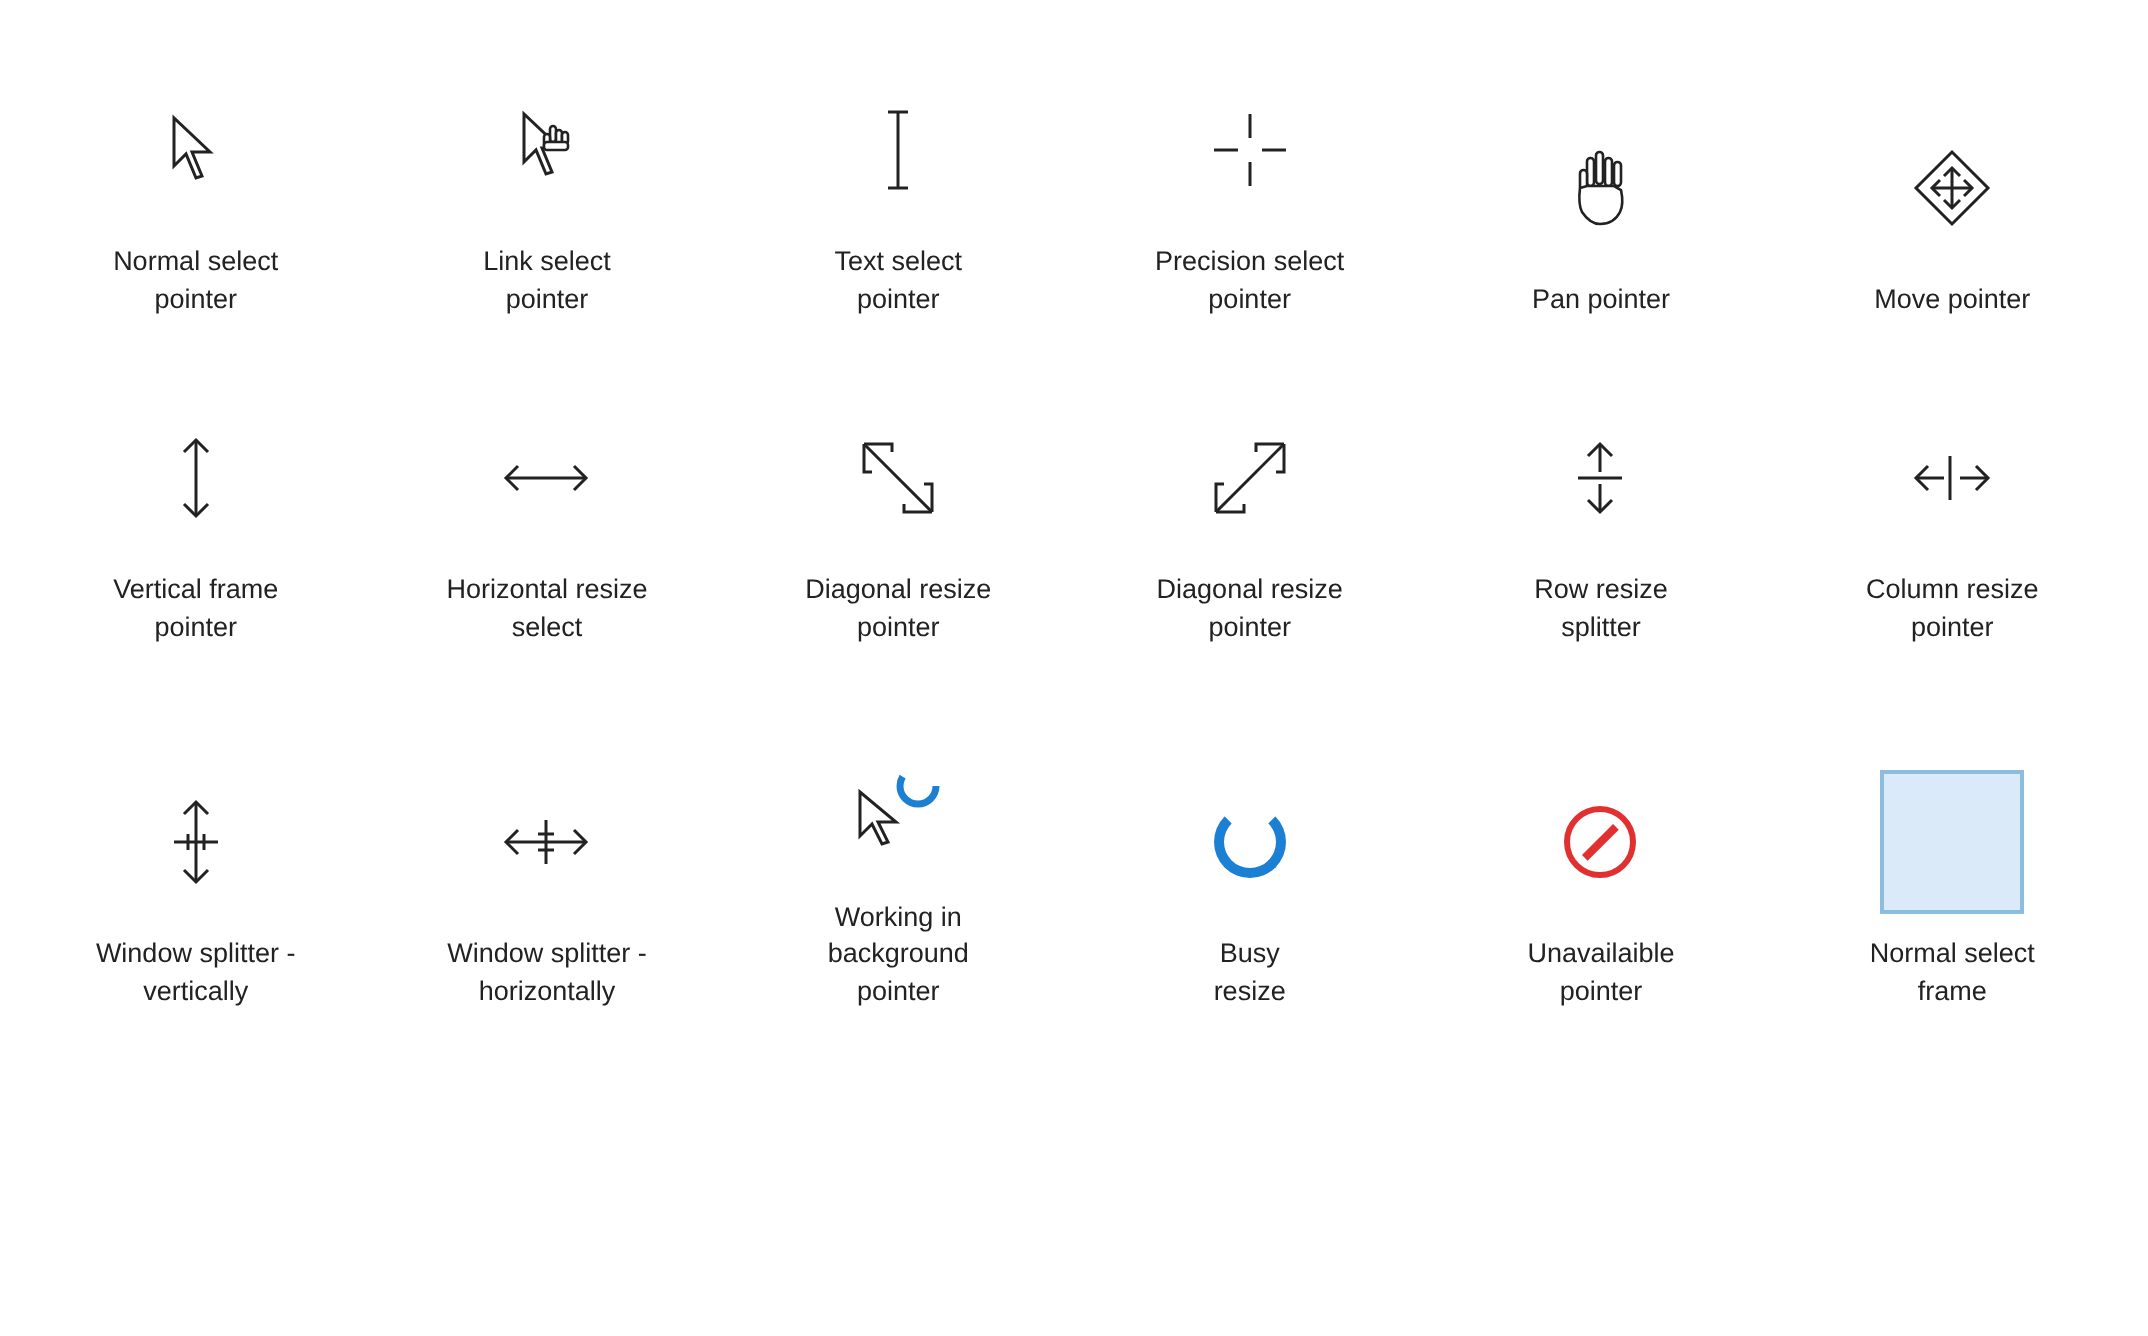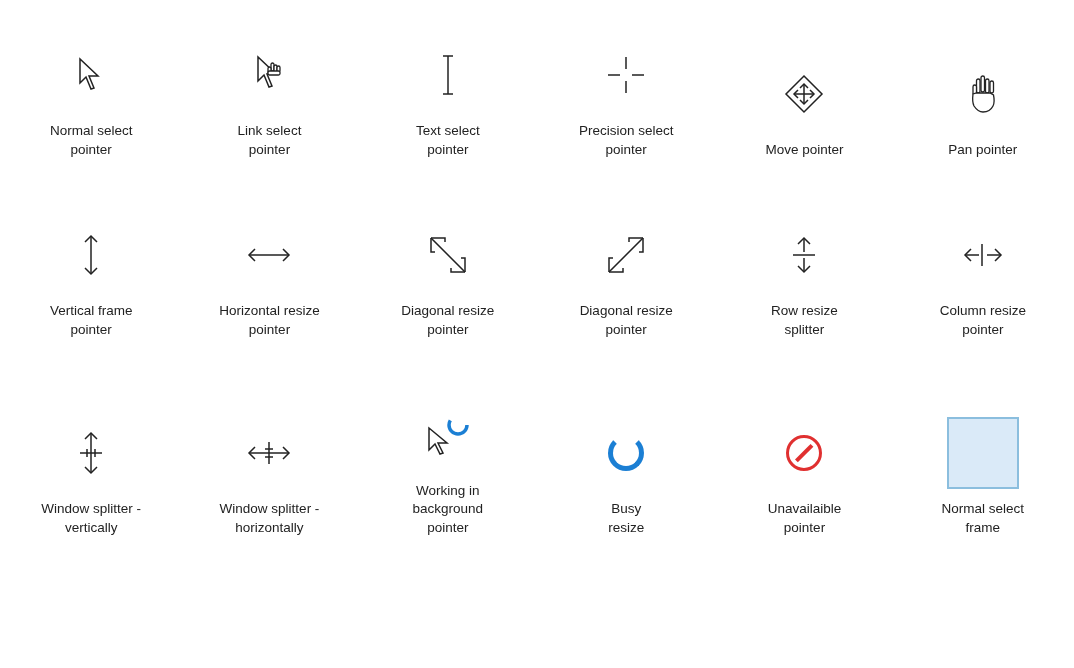--- a/index.html
+++ b/index.html
@@ -16,7 +16,7 @@
     .grid {
       display: grid;
       grid-template-columns: repeat(6, 1fr);
-      gap: 16px;
+      gap: 0;
       width: 100%;
       max-width: 1074px;
     }

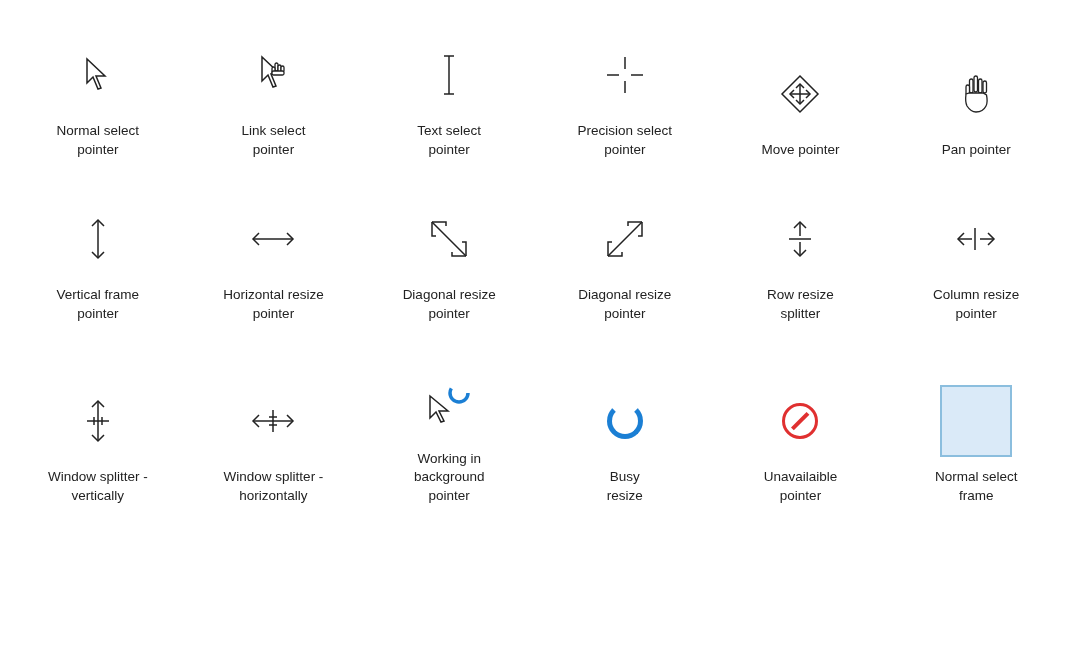--- a/index.html
+++ b/index.html
@@ -152,6 +152,22 @@
 
   <div class="cell">
     <div class="icon-area">
+      <svg width="34" height="40" viewBox="0 0 34 40" stroke="#222" stroke-width="1.4" fill="none">
+
+        <rect x="15" y="2" width="3.5" height="16" rx="1.75" fill="white" stroke="#222" stroke-width="1.3"></rect>
+        <rect x="19.5" y="5" width="3.5" height="14" rx="1.75" fill="white" stroke="#222" stroke-width="1.3"></rect>
+        <rect x="24" y="7" width="3.5" height="12" rx="1.75" fill="white" stroke="#222" stroke-width="1.3"></rect>
+        <rect x="10.5" y="5" width="3.5" height="14" rx="1.75" fill="white" stroke="#222" stroke-width="1.3"></rect>
+        <rect x="7" y="11" width="3.5" height="10" rx="1.75" fill="white" stroke="#222" stroke-width="1.3"></rect>
+
+        <path d="M7 20 Q6 28 8 32 Q12 38 17 38 Q24 38 27 32 Q29 28 27.5 21 L24 19 L10.5 19 Z" fill="white" stroke="#222" stroke-width="1.3"></path>
+      </svg>
+    </div>
+    <div class="label" style="white-space:pre-line">Pan pointer</div>
+  </div>
+
+  <div class="cell">
+    <div class="icon-area">
       <svg width="40" height="40" viewBox="0 0 40 40" stroke="#222" stroke-width="1.8" fill="none">
 
         <polygon points="20,2 38,20 20,38 2,20" stroke="#222" stroke-width="1.5" fill="white"></polygon>
@@ -169,22 +185,6 @@
 
   <div class="cell">
     <div class="icon-area">
-      <svg width="34" height="40" viewBox="0 0 34 40" stroke="#222" stroke-width="1.4" fill="none">
-
-        <rect x="15" y="2" width="3.5" height="16" rx="1.75" fill="white" stroke="#222" stroke-width="1.3"></rect>
-        <rect x="19.5" y="5" width="3.5" height="14" rx="1.75" fill="white" stroke="#222" stroke-width="1.3"></rect>
-        <rect x="24" y="7" width="3.5" height="12" rx="1.75" fill="white" stroke="#222" stroke-width="1.3"></rect>
-        <rect x="10.5" y="5" width="3.5" height="14" rx="1.75" fill="white" stroke="#222" stroke-width="1.3"></rect>
-        <rect x="7" y="11" width="3.5" height="10" rx="1.75" fill="white" stroke="#222" stroke-width="1.3"></rect>
-
-        <path d="M7 20 Q6 28 8 32 Q12 38 17 38 Q24 38 27 32 Q29 28 27.5 21 L24 19 L10.5 19 Z" fill="white" stroke="#222" stroke-width="1.3"></path>
-      </svg>
-    </div>
-    <div class="label" style="white-space:pre-line">Pan pointer</div>
-  </div>
-
-  <div class="cell">
-    <div class="icon-area">
       <svg width="28" height="42" viewBox="0 0 28 42" stroke="#222" stroke-width="2" fill="none">
         <line x1="14" y1="2" x2="14" y2="40"></line>
         <polyline points="8,8 14,2 20,8"></polyline>

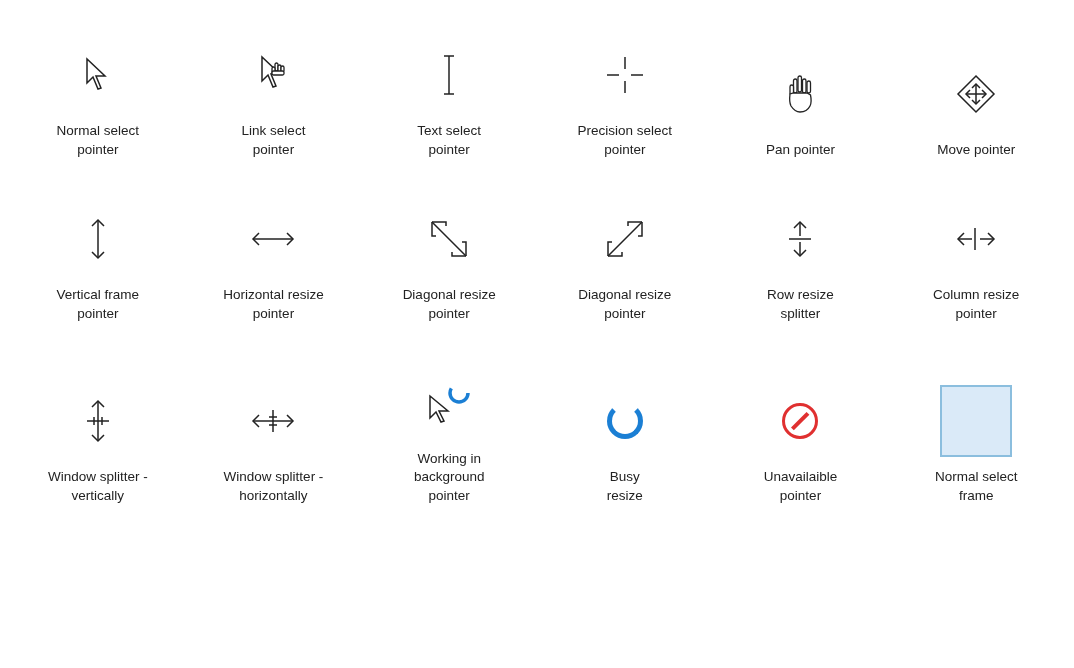--- a/index.html
+++ b/index.html
@@ -204,7 +204,7 @@
       </svg>
     </div>
     <div class="label" style="white-space:pre-line">Horizontal resize
-pointer</div>
+select</div>
   </div>
 
   <div class="cell">

